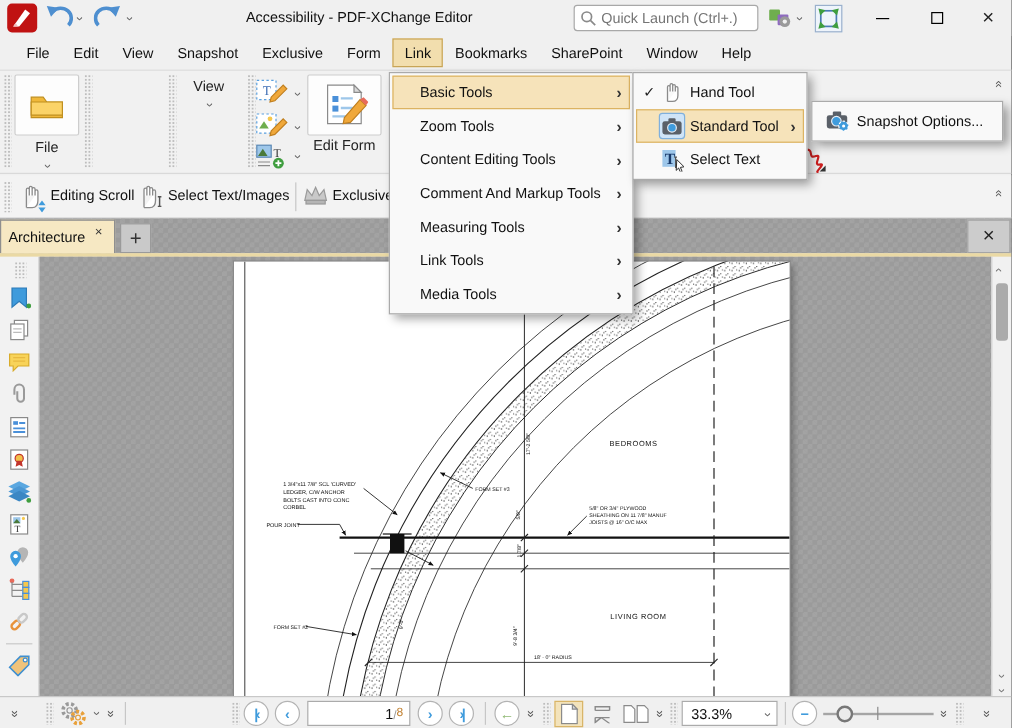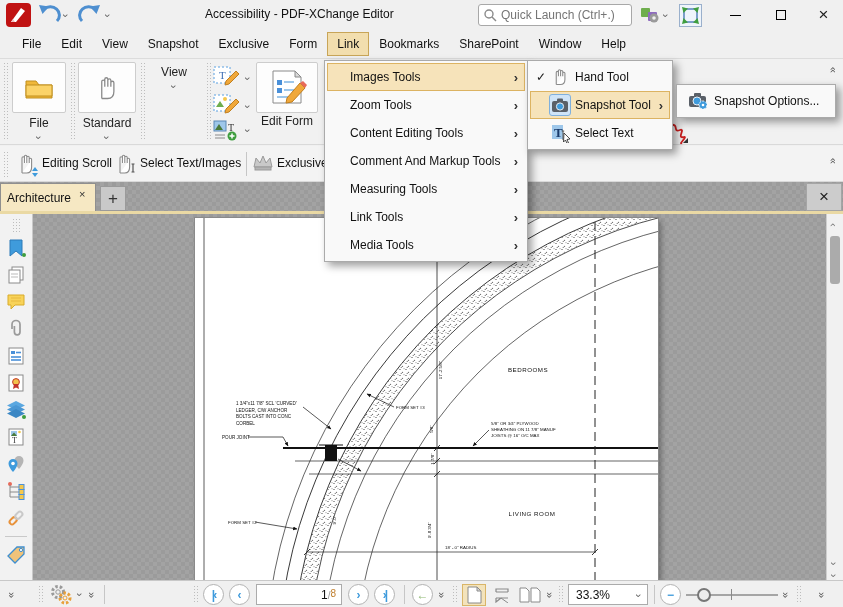--- a/index.html
+++ b/index.html
@@ -460,7 +460,7 @@
 
   <div class="menu" style="left:324px;top:60px;width:204px;z-index:40;">
     <div class="mi hl" style="padding-left:22px;">
-      <span>Images Tools</span>
+      <span>Basic Tools</span>
       <span class="marrow">›</span>
     </div>
     <div class="mi" style="padding-left:22px;">

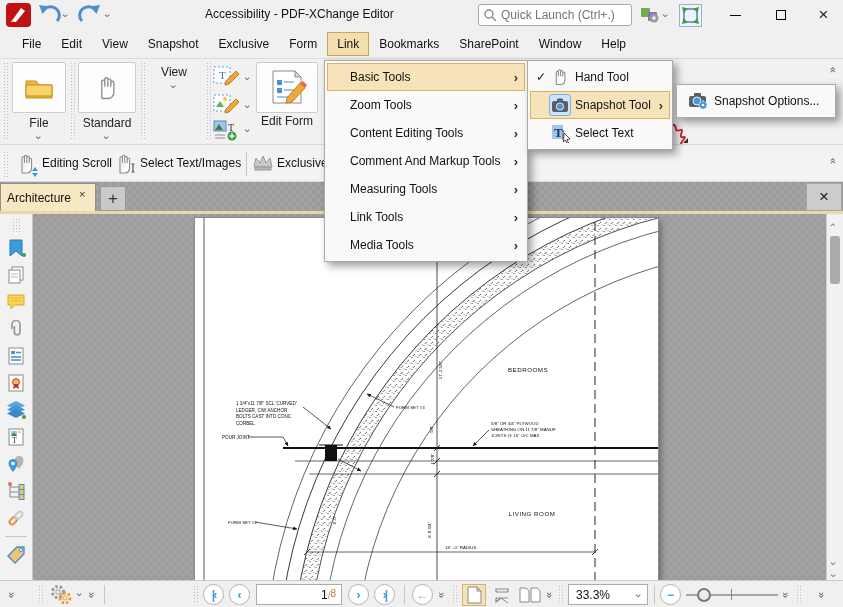--- a/index.html
+++ b/index.html
@@ -508,7 +508,7 @@
             <circle cx="9" cy="9.5" r="3.6" fill="#3f9bdc" stroke="#e8eef5" stroke-width="1"></circle>
           </svg>
       </span>
-      <span style="margin-left:4px;">Snapshot Tool</span>
+      <span style="margin-left:4px;">Standard Tool</span>
       <span class="marrow">›</span>
     </div>
     <div class="mi" style="padding-left:5px;">

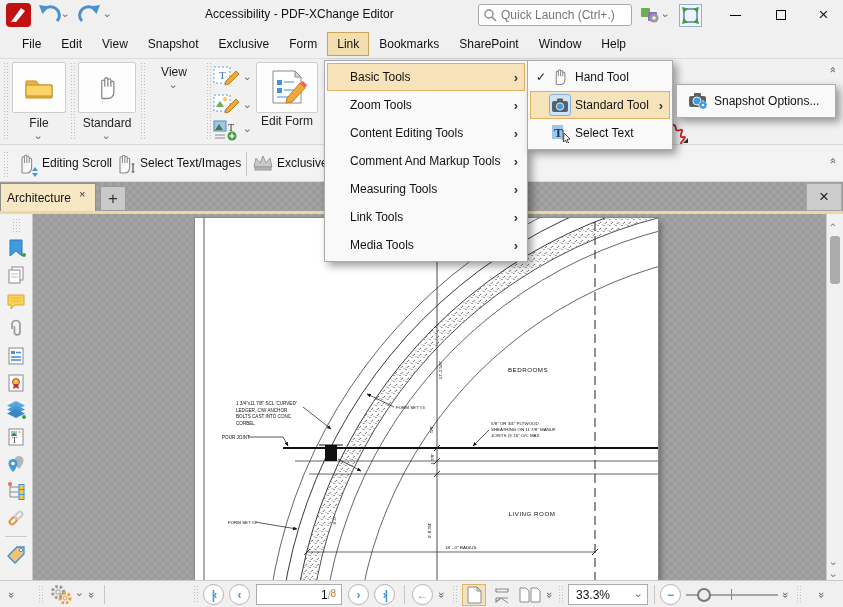--- a/index.html
+++ b/index.html
@@ -170,15 +170,6 @@
       <div class="tlabel" style="width:54px;"><span class="caret">›</span></div>
     </div>
     <span class="handle" style="left:70px;top:3px;height:78px;"></span>
-    <div class="abs" style="left:78px;top:3px;width:58px;">
-      <div class="icbox" style="width:58px;height:51px;">
-        <svg width="28" height="30" viewBox="0 0 24 24">
-            <path d="M7.5 21 V11 M7.5 11 V6.5 a1.3 1.3 0 0 1 2.6 0 V11 M10.1 11 V4.5 a1.3 1.3 0 0 1 2.6 0 V11 M12.7 11 V5.5 a1.3 1.3 0 0 1 2.6 0 V11 M15.3 11 V7.5 a1.3 1.3 0 0 1 2.6 0 V15 Q17.9 21 12.5 21 L7.5 21" fill="#fff" stroke="#8a8a8a" stroke-width="1.1"></path>
-          </svg>
-      </div>
-      <div class="tlabel" style="width:58px;margin-top:3px;">Standard</div>
-      <div class="tlabel" style="width:58px;"><span class="caret">›</span></div>
-    </div>
     <span class="handle" style="left:140px;top:3px;height:78px;"></span>
     <div class="abs" style="left:146px;top:3px;width:56px;">
       <div class="tlabel" style="width:56px;margin-top:3px;">View</div>

